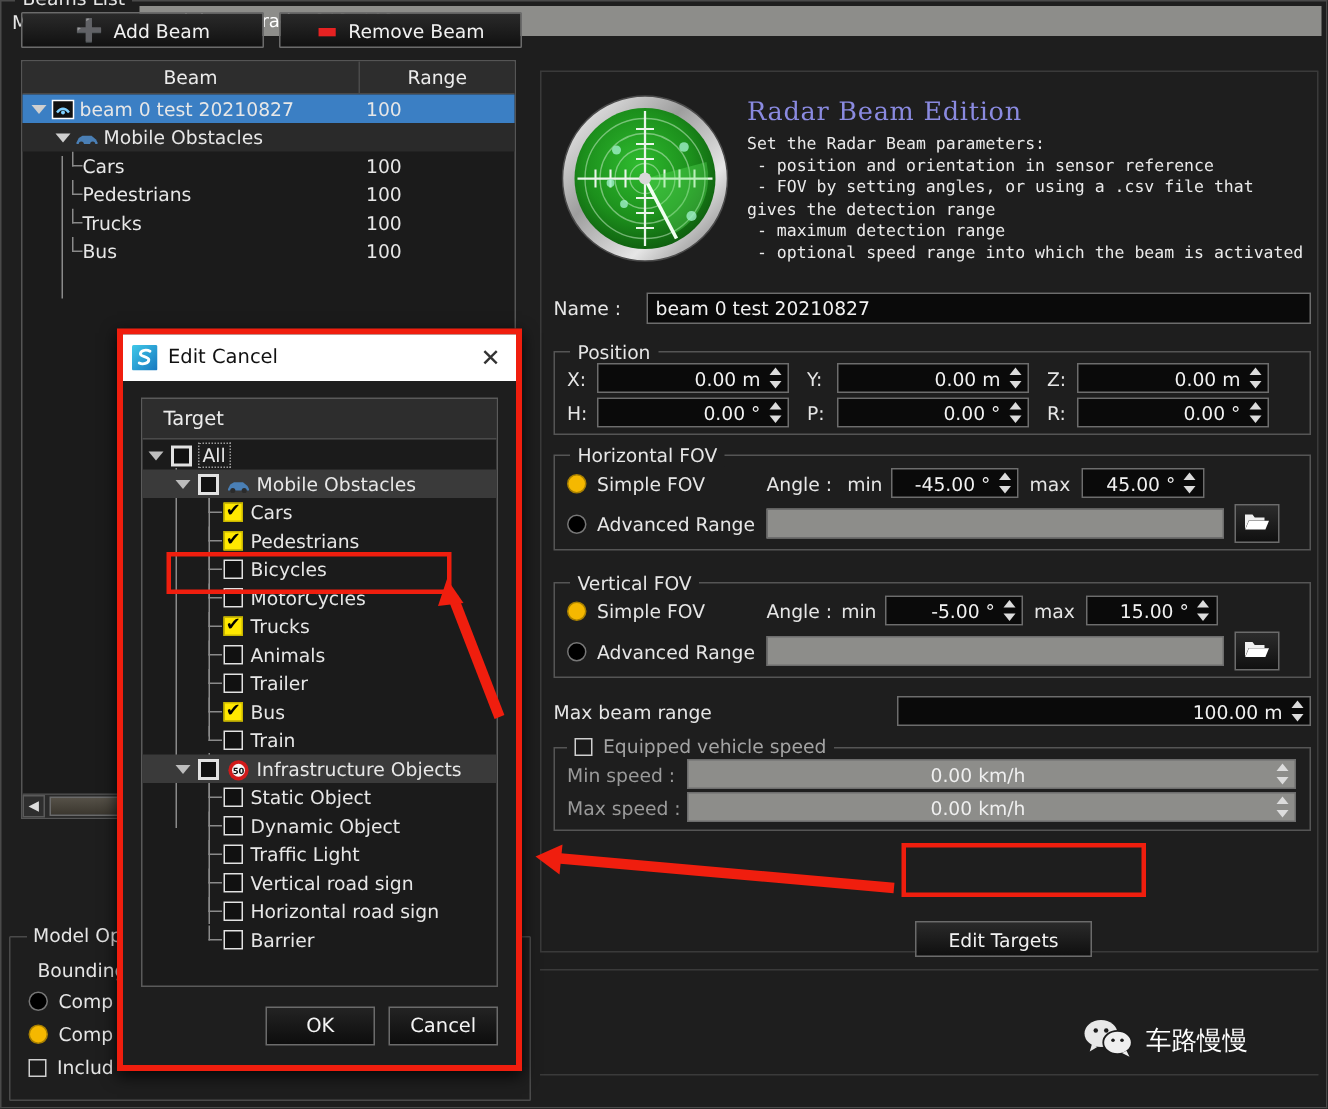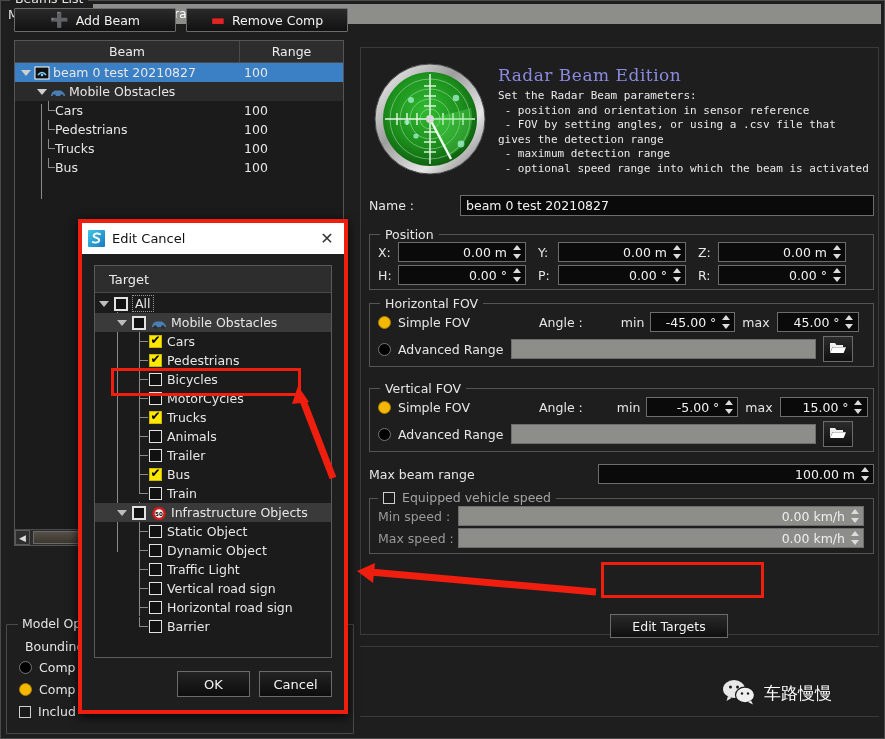--- a/index.html
+++ b/index.html
@@ -420,7 +420,7 @@
       </div>
       <div class="btn btn-removebeam">
         <span class="minus-icon">▬</span>
-        <span>Remove Comp</span>
+        <span>Remove Beam</span>
       </div>
     </div>
 

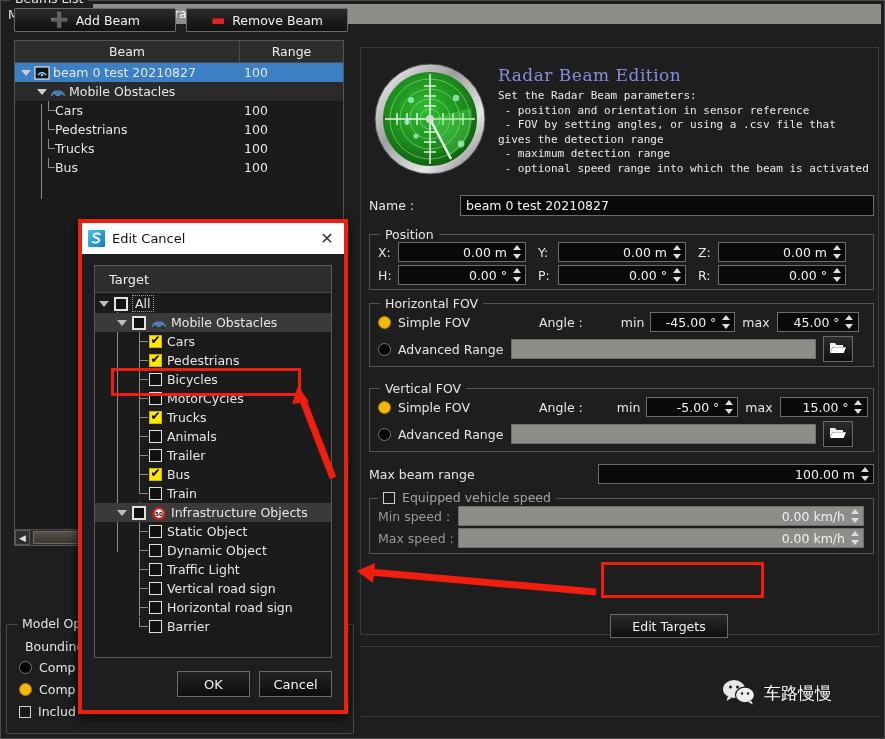--- a/index.html
+++ b/index.html
@@ -207,7 +207,7 @@
   }
   .name-row {
     position: absolute; left: 8px; top: 147px;
-    display: flex; align-items: center; width: 505px; gap: 29px;
+    display: flex; align-items: center; width: 505px;
   }
   .name-label { width: 62px; font-size: 12.5px; color: #e6e6e6; }
   .field {

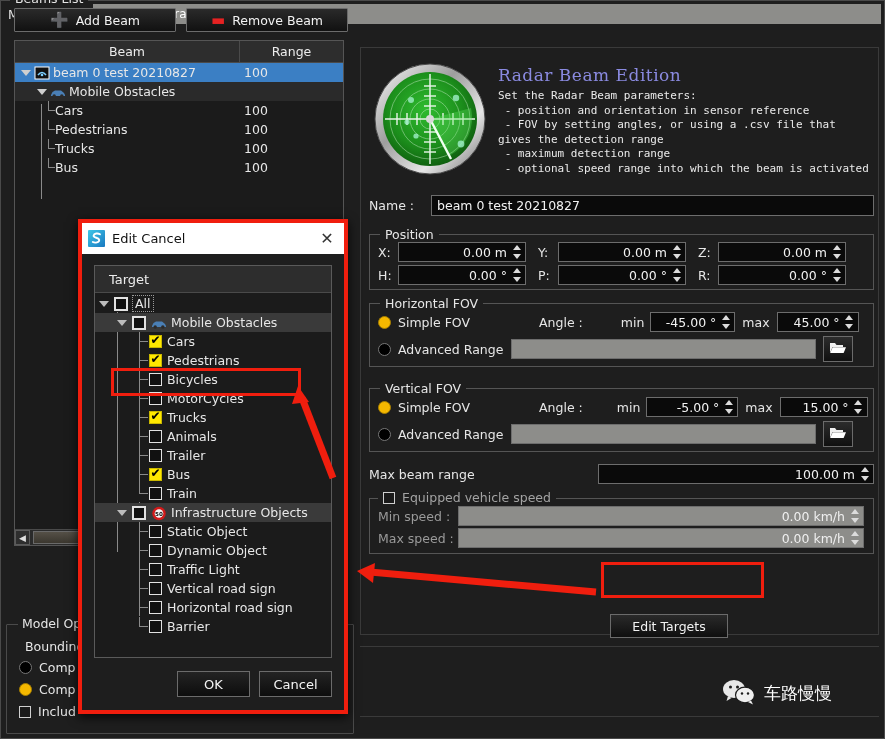--- a/index.html
+++ b/index.html
@@ -259,7 +259,7 @@
   .fov-row1 { position: absolute; left: 8px; top: 8px; display: flex; align-items: center; }
   .fov-row2 { position: absolute; left: 8px; top: 32px; display: flex; align-items: center; }
   .fov-radio-lab { font-size: 12.5px; color: #e6e6e6; margin-left: 7px; }
-  .angle-lab { font-size: 12.5px; color: #e6e6e6; margin-left: 28px; }
+  .angle-lab { font-size: 12.5px; color: #e6e6e6; }
   .fov-flat {
     background: #8d8d8a; border: 1px solid #6d6d6d; height: 20px; flex: none;
   }

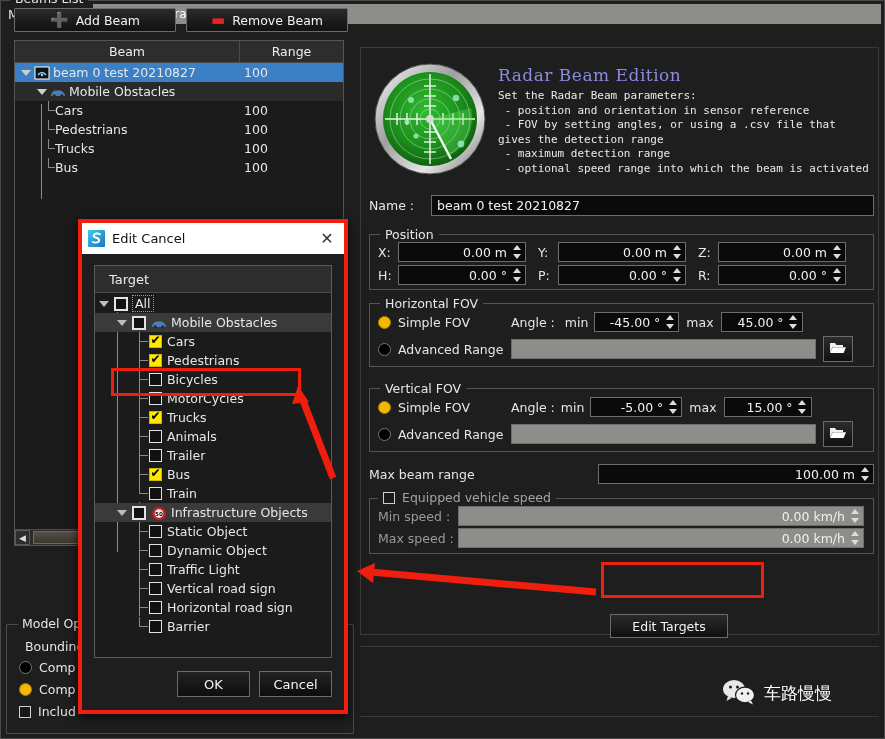--- a/index.html
+++ b/index.html
@@ -285,7 +285,7 @@
   }
   .speed-row { position: absolute; left: 8px; display: flex; align-items: center; width: 486px;}
   .speed-lab { width: 80px; font-size: 12.5px; color: #9a9a9a; }
-  .speed-spin { flex: 1; }
+  .speed-spin { flex: 1; justify-content: center; }
 
   .edit-targets-btn {
     position: absolute; left: 249px; top: 566px;

